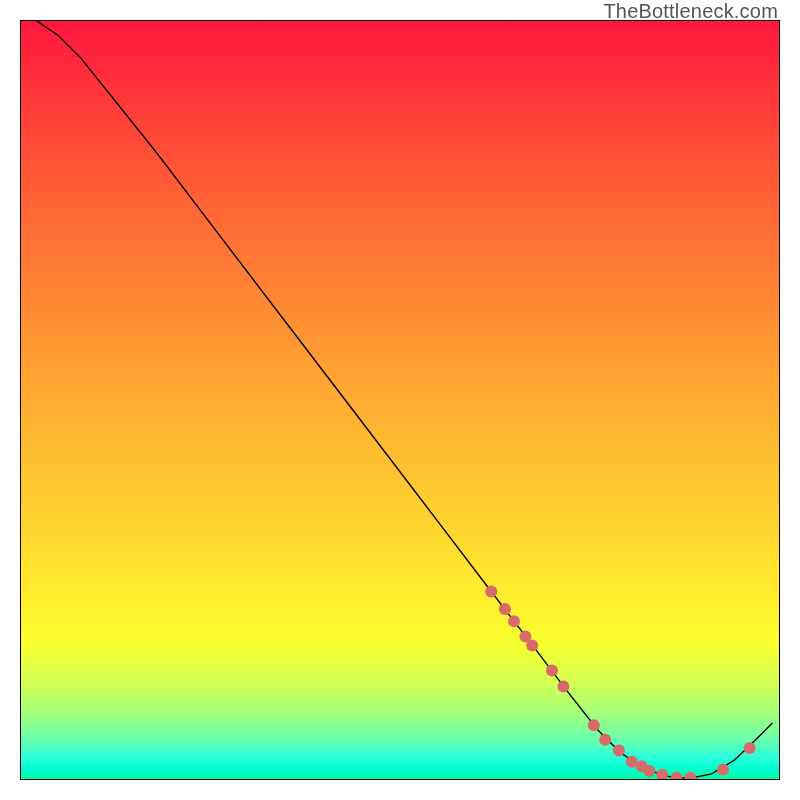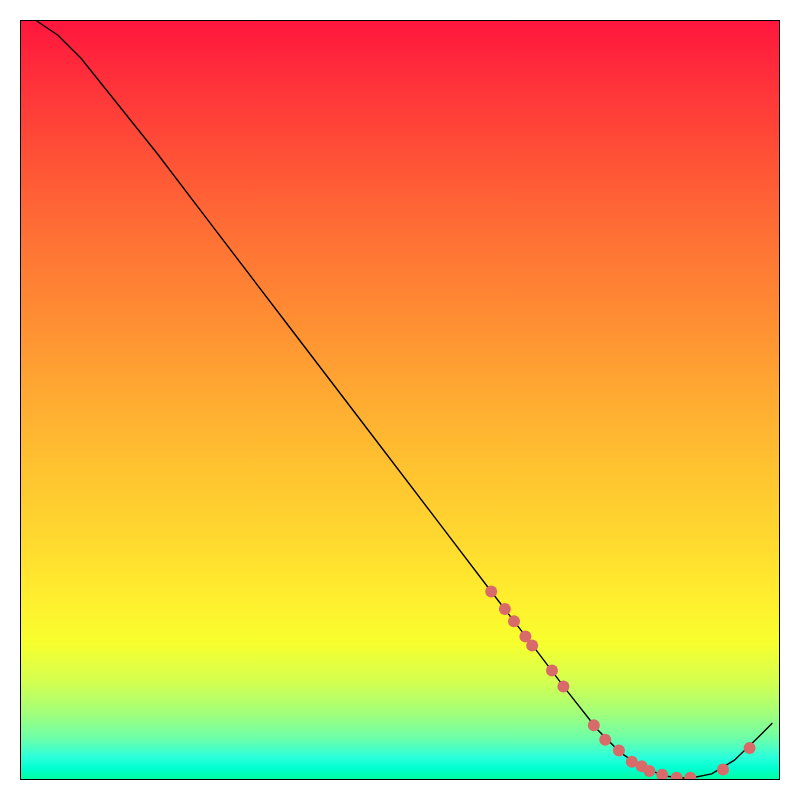--- a/index.html
+++ b/index.html
@@ -73,6 +73,7 @@
 <body>
 
 <div class="container">
+  <div class="watermark">TheBottleneck.com</div>
   <div class="plot-area">
     <div class="gradient-bg"></div>
     <svg class="overlay" viewBox="0 0 760 760" preserveAspectRatio="none">

